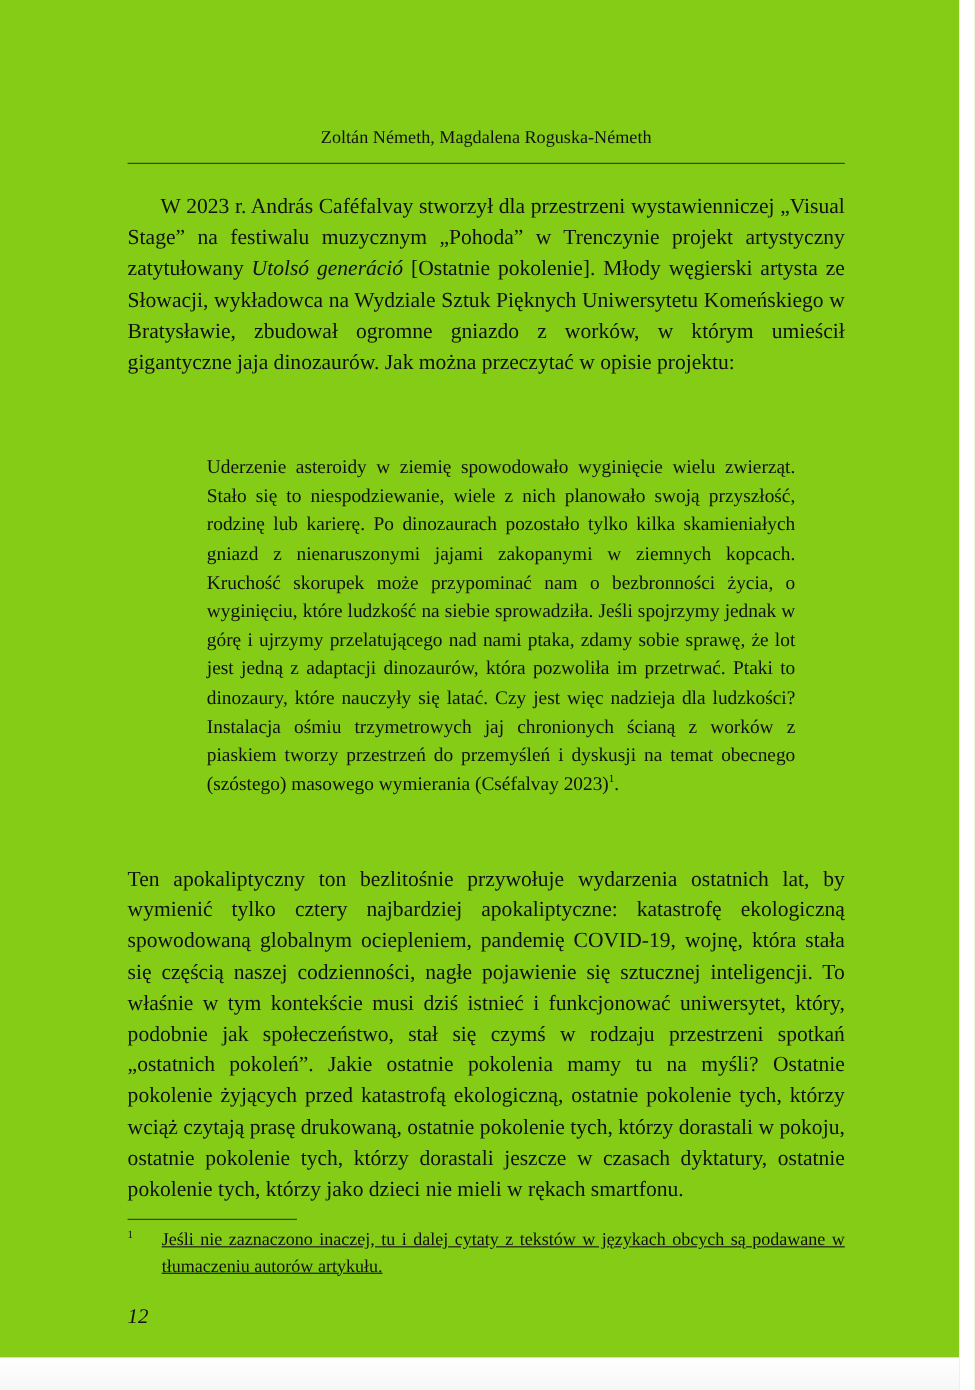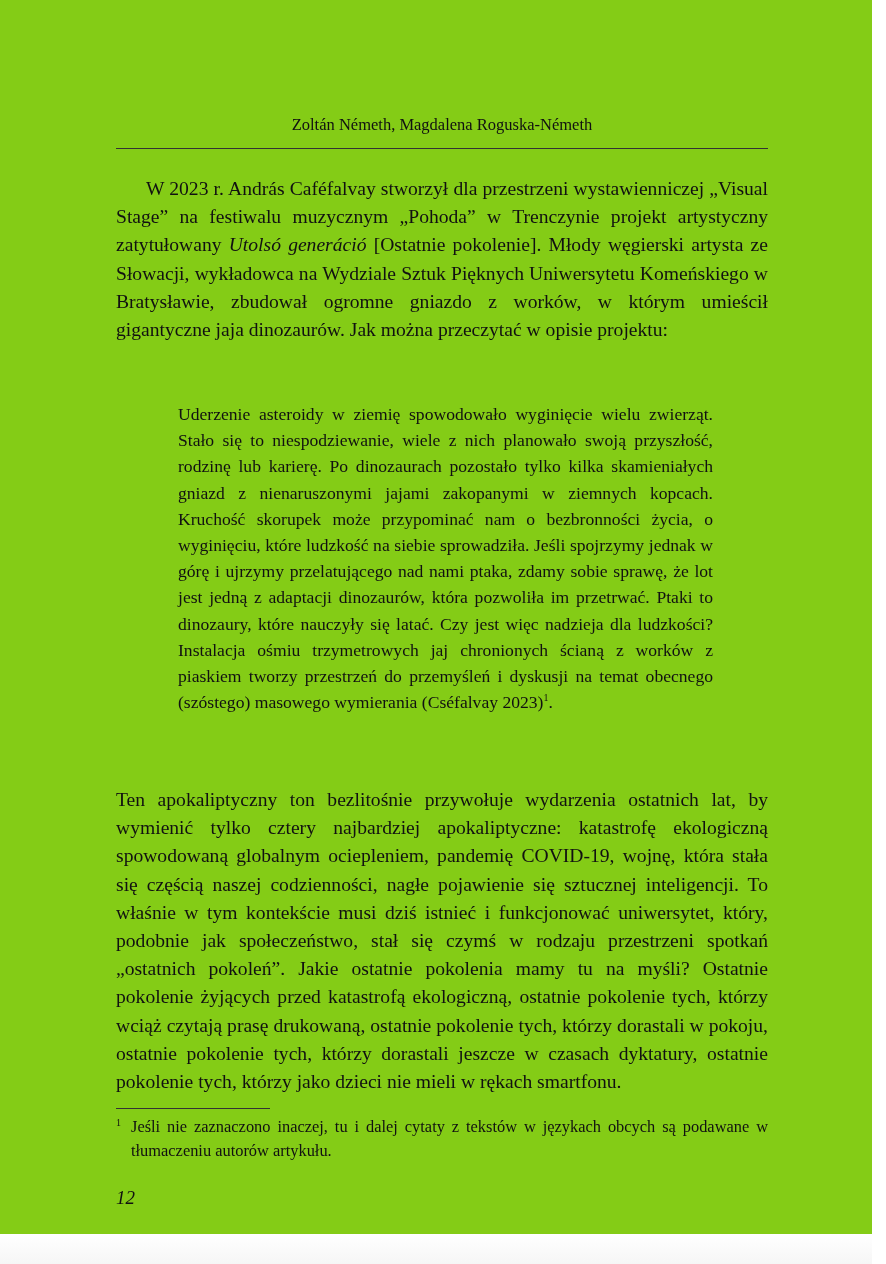--- a/index.html
+++ b/index.html
@@ -68,7 +68,7 @@
       font-size: 17.6px;
       line-height: 26.2px;
       text-align: justify;
-      margin: 4px;
+      margin: 14px;
     }
     .quote sup, .footnote-num {
       font-size: 10px;

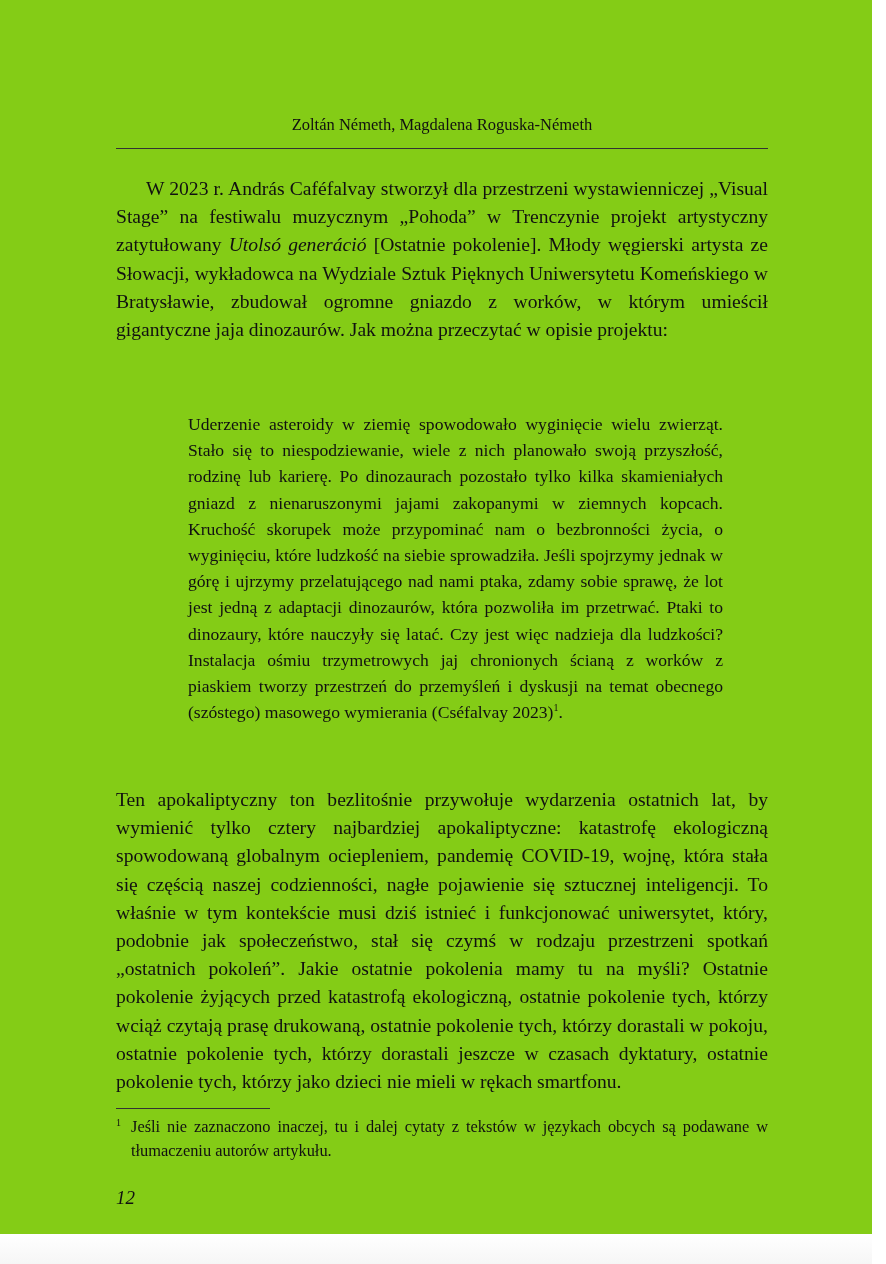--- a/index.html
+++ b/index.html
@@ -102,9 +102,10 @@
       line-height: 14px;
     }
     .footnote .fn-text {
-      margin-left: 15px;
+      margin-left: 31px;
       text-align: justify;
       display: block;
+      text-decoration: underline;
     }
     .page-number {
       position: absolute;

